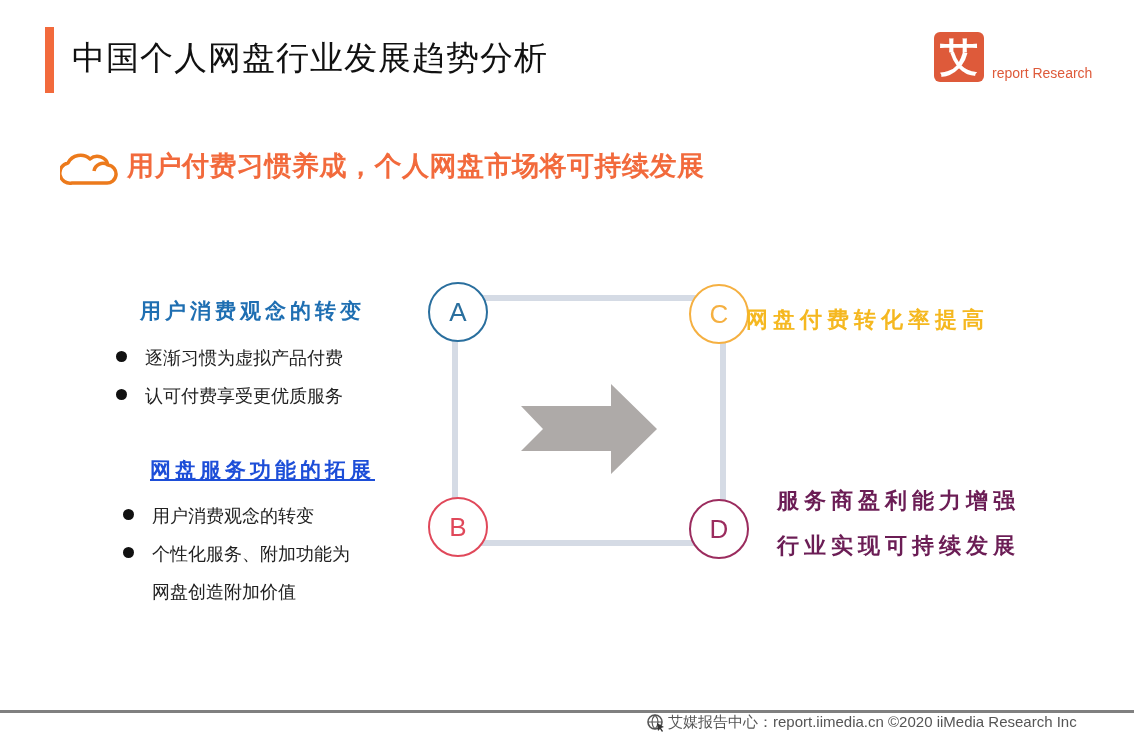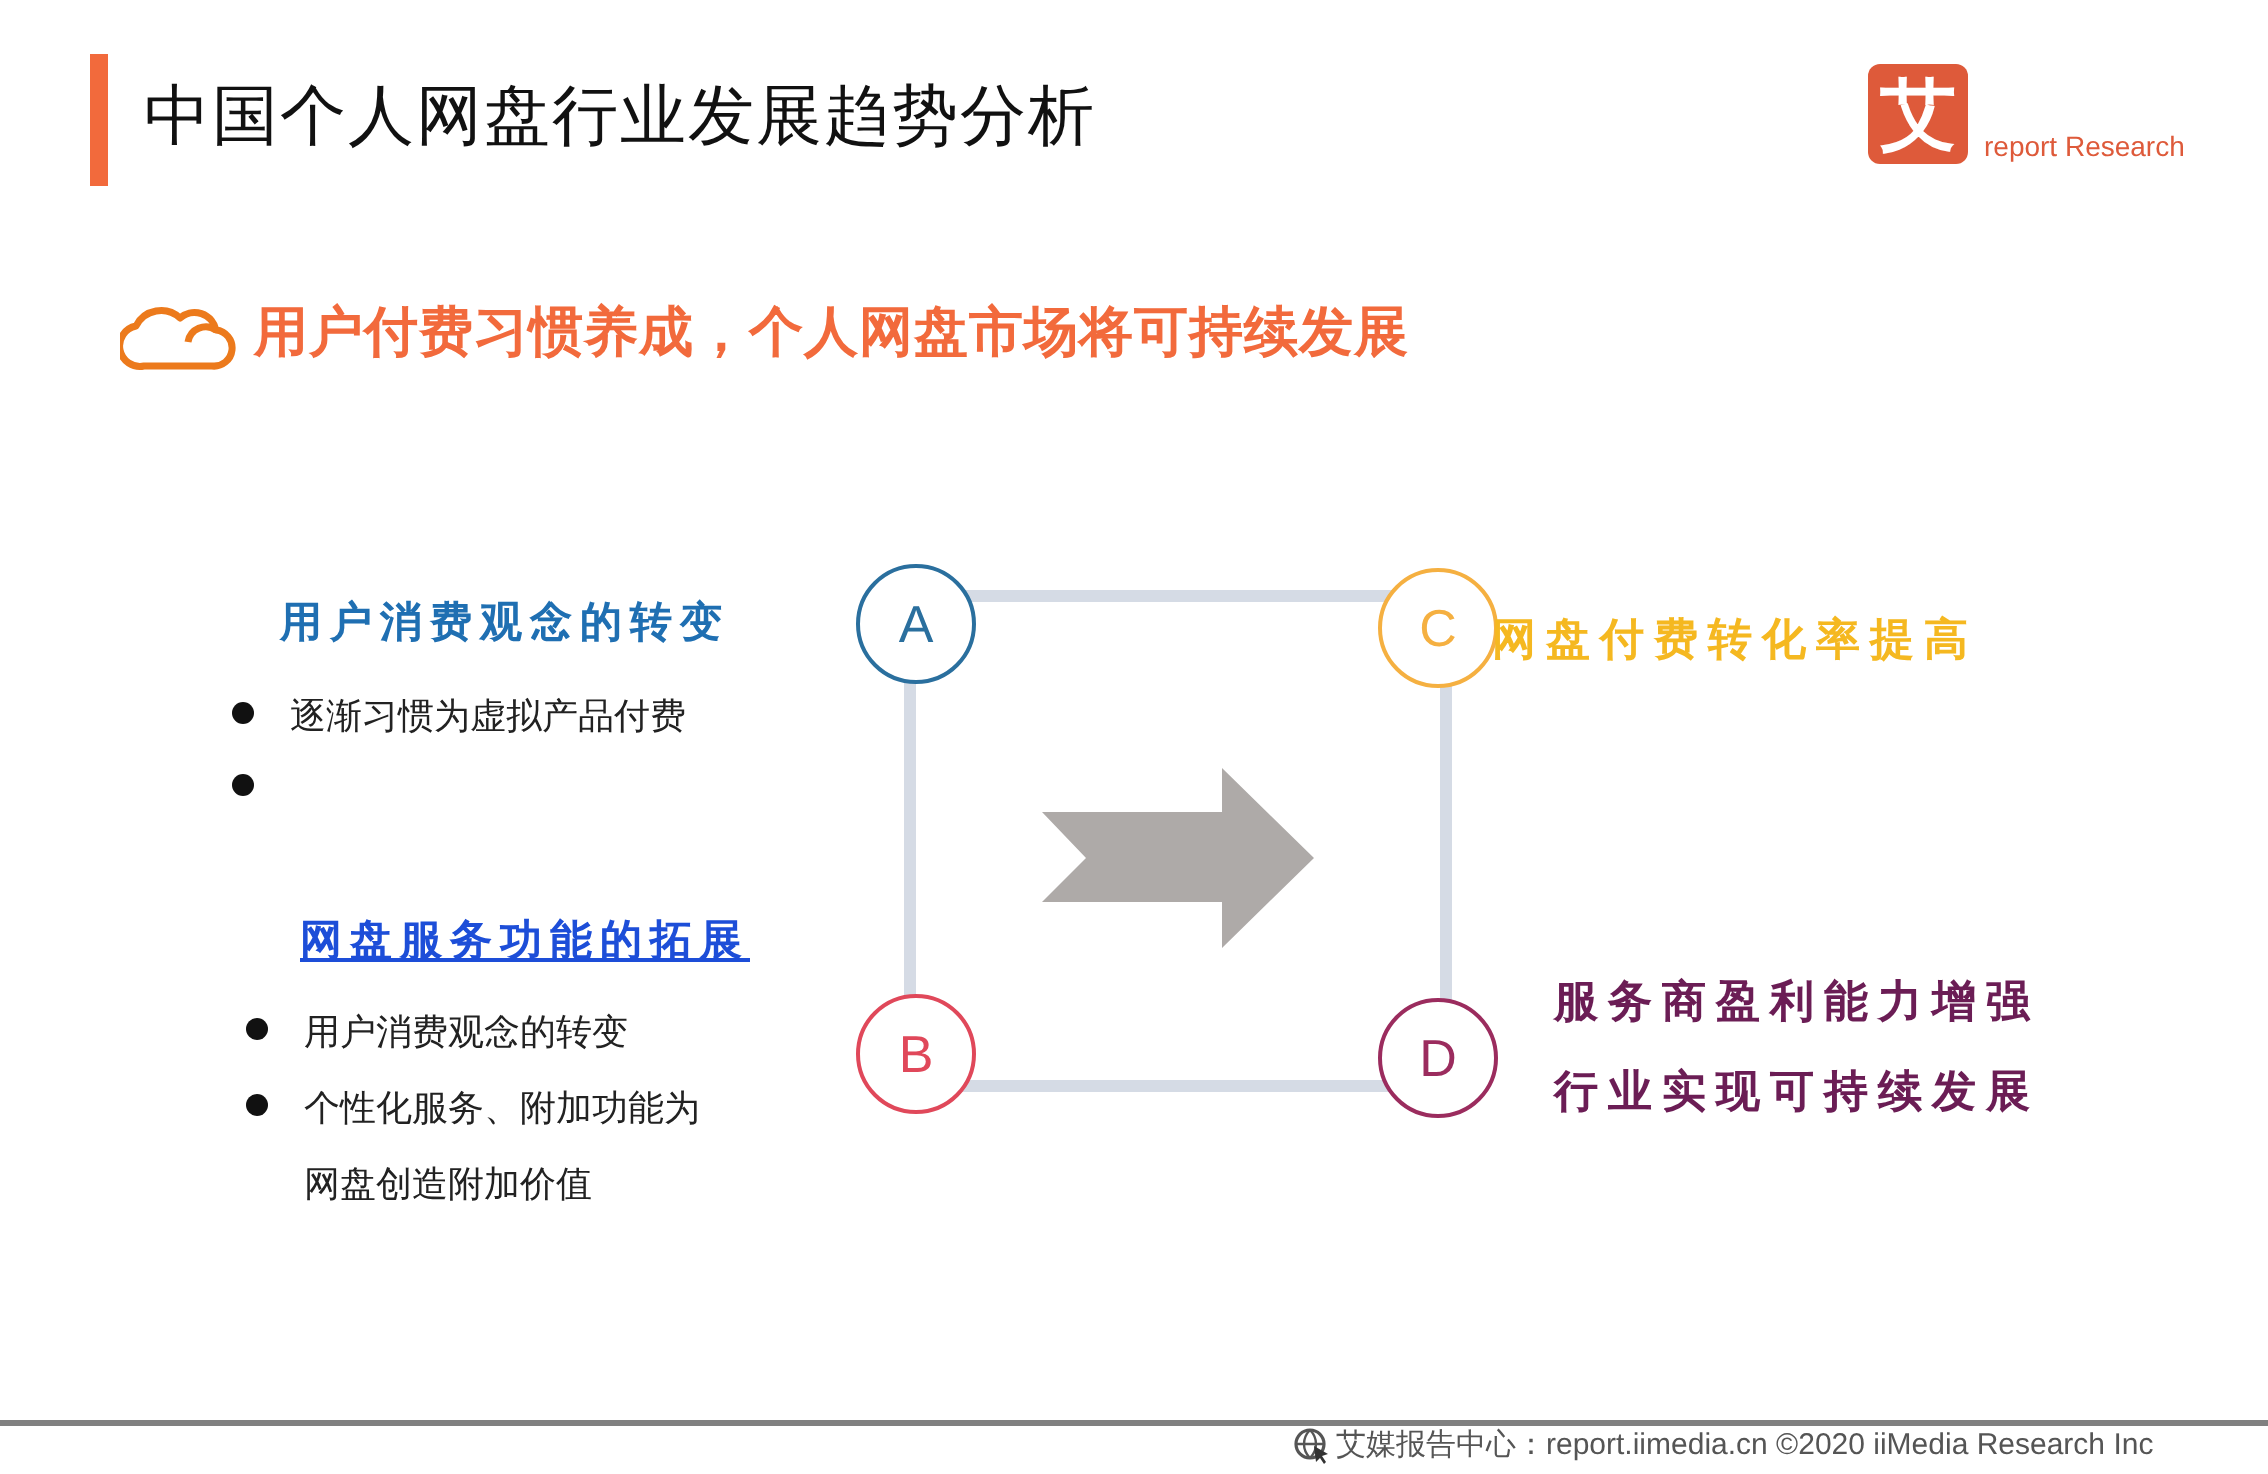--- a/index.html
+++ b/index.html
@@ -46,7 +46,7 @@
 
 <div class="abs section-title" style="left:140px; top:297px; color:#1f6fb2;">用户消费观念的转变</div>
 <div class="abs bullet" style="left:116px; top:346px;"><span class="dot"></span><span>逐渐习惯为虚拟产品付费</span></div>
-<div class="abs bullet" style="left:116px; top:384px;"><span class="dot"></span></div>
+<div class="abs bullet" style="left:116px; top:384px;"><span class="dot"></span><span>认可付费享受更优质服务</span></div>
 
 <div class="abs section-title" style="left:150px; top:456px; color:#1d4ed8;text-decoration:underline;">网盘服务功能的拓展</div>
 <div class="abs bullet" style="left:123px; top:504px;"><span class="dot"></span><span>用户消费观念的转变</span></div>

